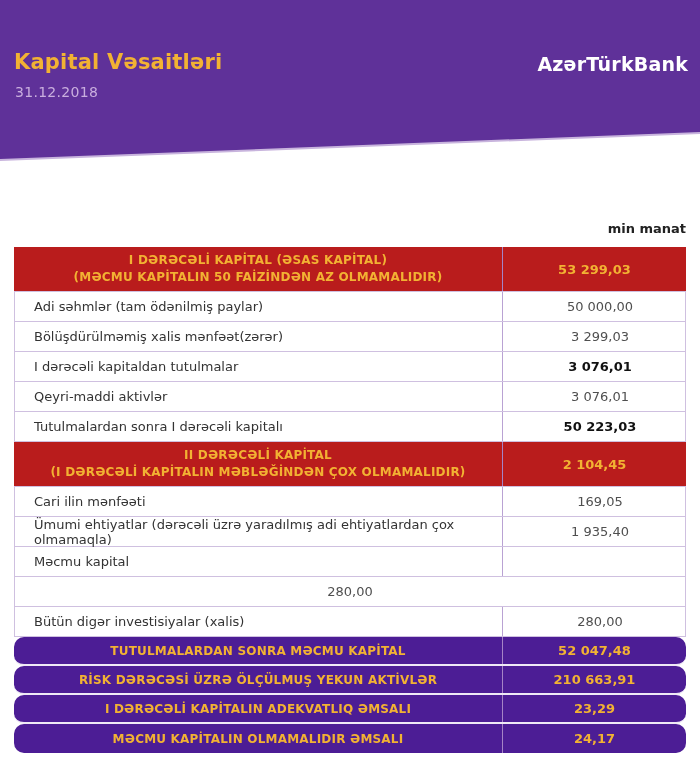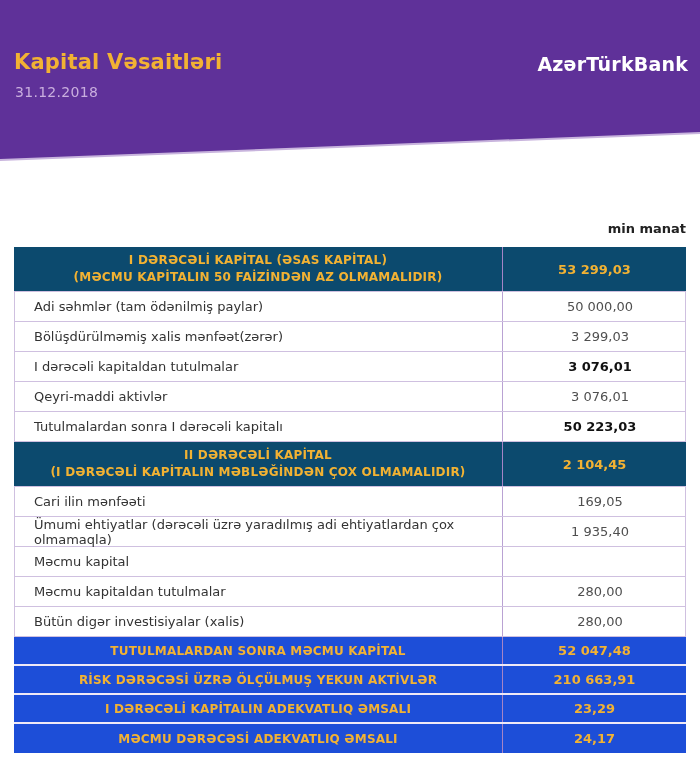--- a/index.html
+++ b/index.html
@@ -46,7 +46,7 @@
   .cell-value{box-sizing:border-box;flex:1;display:flex;align-items:center;justify-content:center;}
   
   .row.section{
-    height:45px;background:#0c4a6e;border-bottom:1px solid #cfc0e0;
+    height:45px;background:#b91c1c;border-bottom:1px solid #cfc0e0;
   }
   .row.section .cell-label{
     justify-content:center;text-align:center;

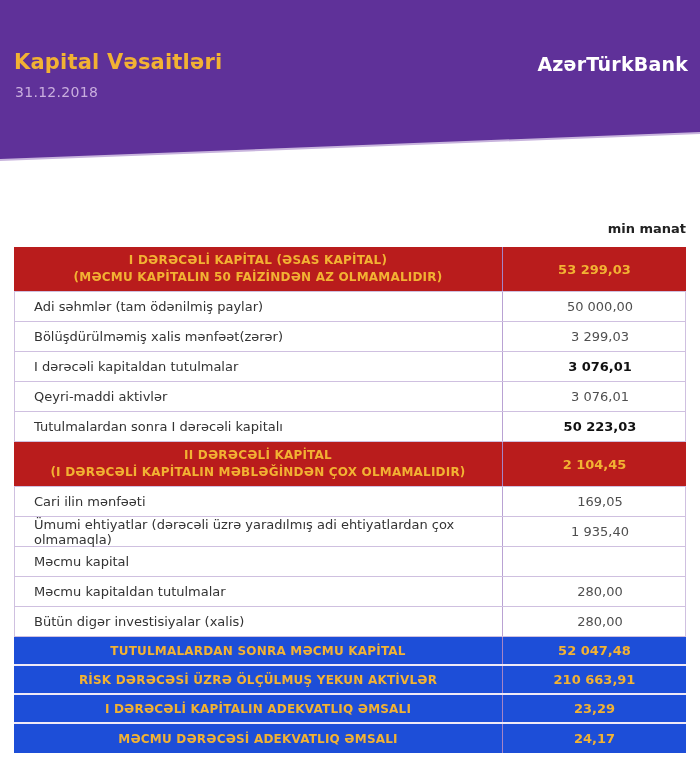--- a/index.html
+++ b/index.html
@@ -146,7 +146,6 @@
   </div>
 
   <div class="row data">
-    <div class="cell-label">Məcmu kapitaldan tutulmalar</div>
     <div class="cell-value">280,00</div>
   </div>
 

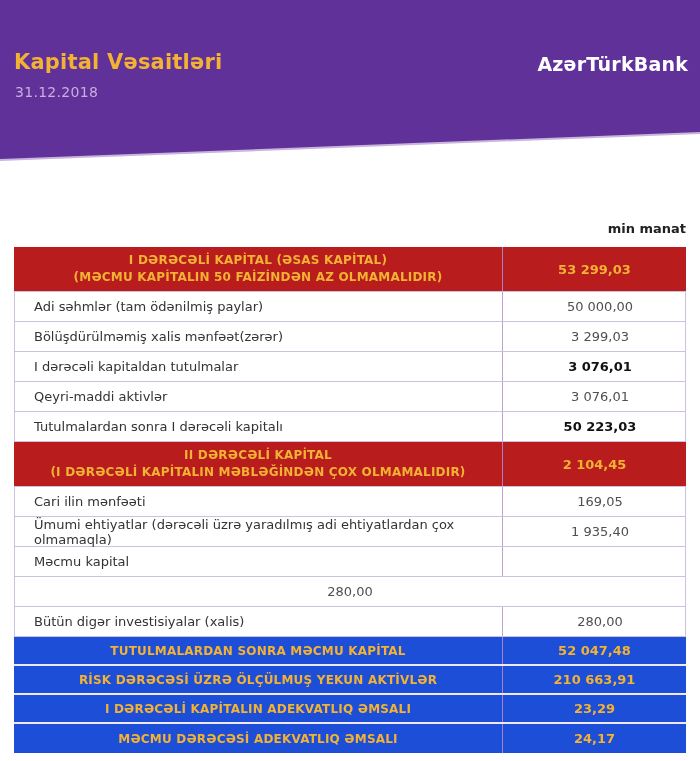--- a/index.html
+++ b/index.html
@@ -70,7 +70,7 @@
   .row.data .cell-value.bold{color:#111111;font-weight:bold;}
   
   .row.summary{
-    height:29px;background:#1d4ed8;border-bottom:2px solid #efe9f6;
+    height:29px;background:#4c1d95;border-bottom:2px solid #efe9f6;border-radius:10px;
   }
   .row.summary:last-child{border-bottom:none;}
   .row.summary .cell-label{

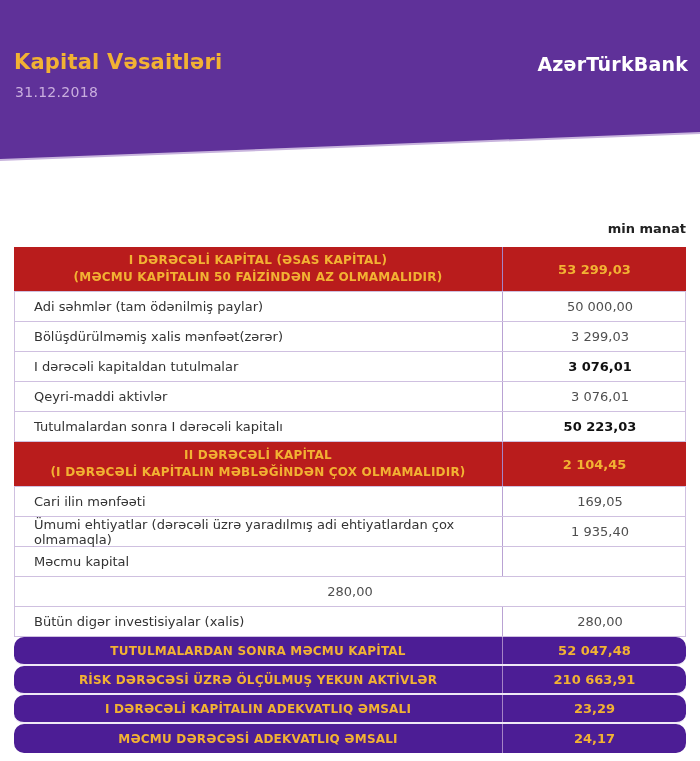--- a/index.html
+++ b/index.html
@@ -170,7 +170,7 @@
   </div>
 
   <div class="row summary">
-    <div class="cell-label">MƏCMU DƏRƏCƏSİ ADEKVATLIQ ƏMSALI</div>
+    <div class="cell-label">MƏCMU KAPİTALIN OLMAMALIDIR ƏMSALI</div>
     <div class="cell-value">24,17</div>
   </div>
 </div>

